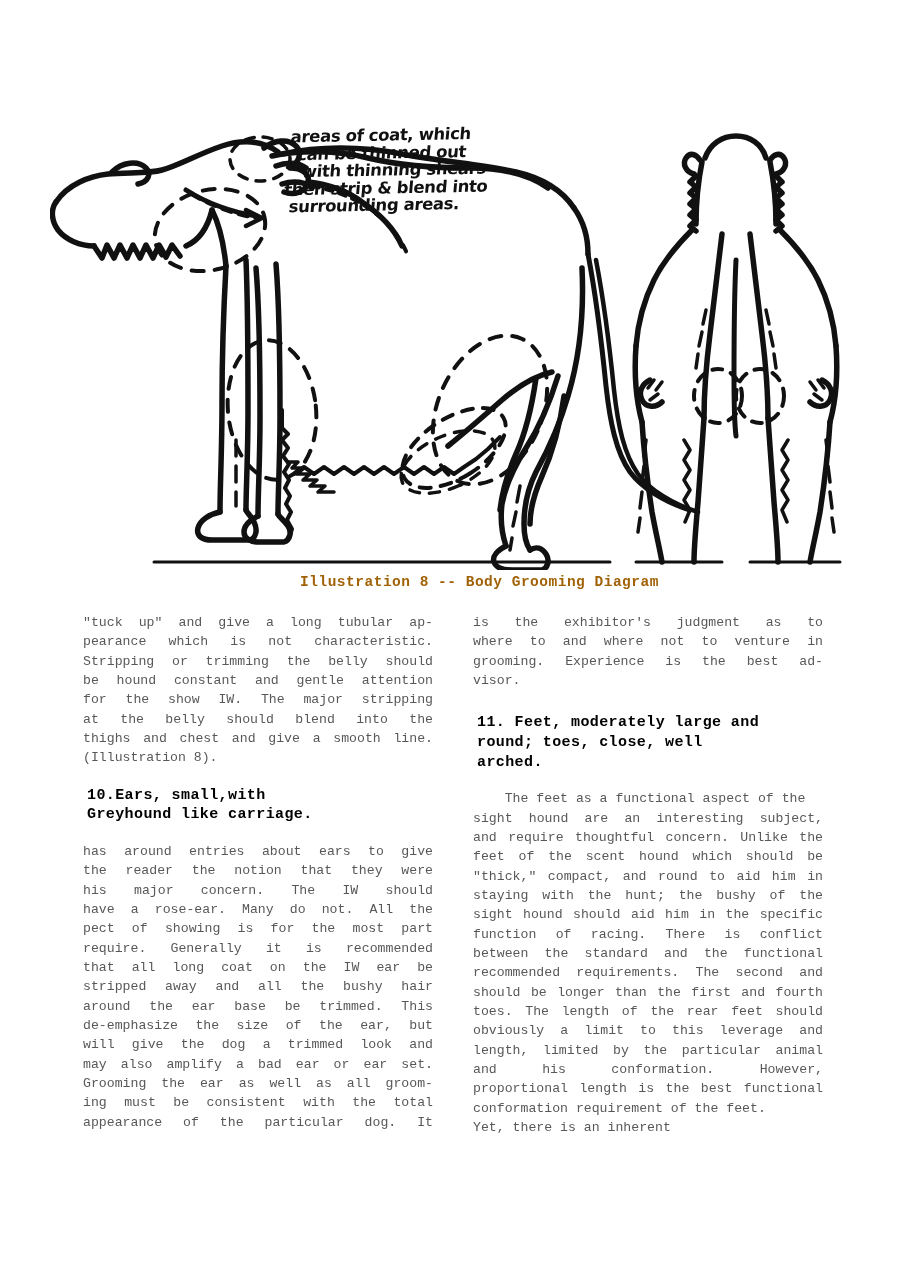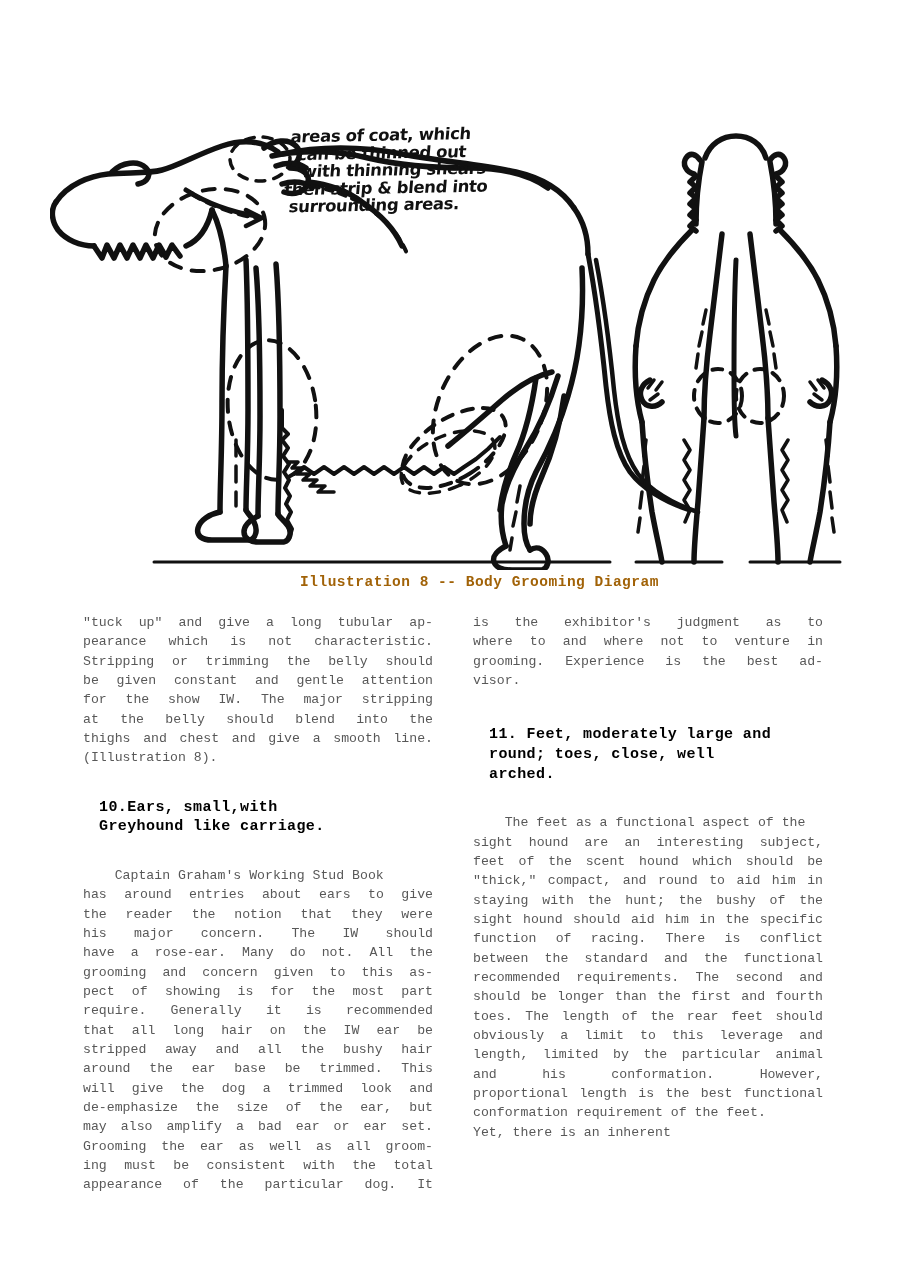--- a/index.html
+++ b/index.html
@@ -280,7 +280,7 @@
         <span class="line just">"tuck up" and give a long tubular ap-</span>
         <span class="line just">pearance which is not characteristic.</span>
         <span class="line just">Stripping or trimming the belly should</span>
-        <span class="line just">be given constant and gentle attention</span>
+        <span class="line just">be hound constant and gentle attention</span>
         <span class="line just">for the show IW.  The major stripping</span>
         <span class="line just">at the belly should blend into the</span>
         <span class="line just">thighs and chest and give a smooth line.</span>

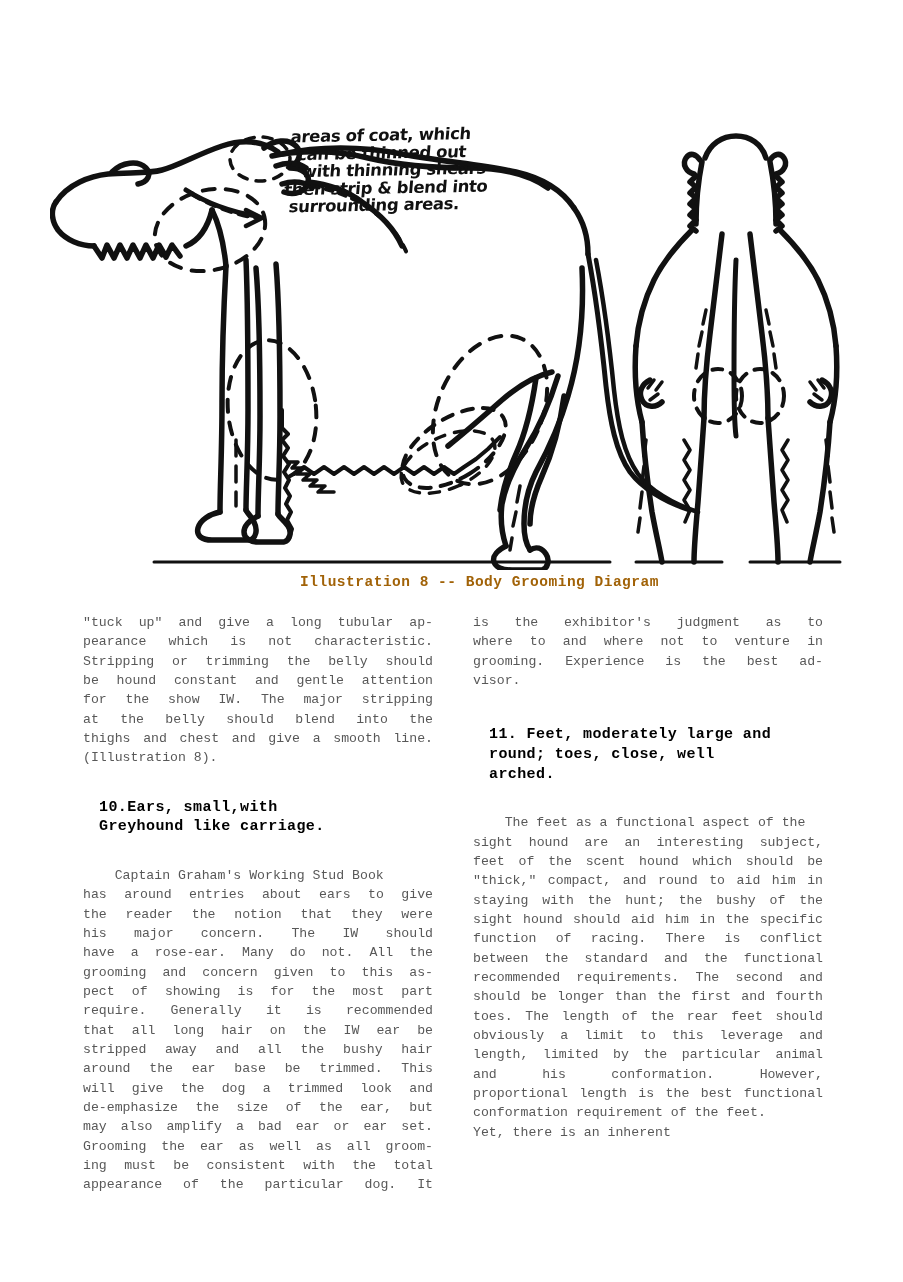--- a/index.html
+++ b/index.html
@@ -103,7 +103,7 @@
     line-height: 19.6px;
     font-weight: bold;
     color: #000000;
-    margin: 16px;
+    margin: 4px;
     letter-spacing: 0.4px;
     white-space: pre-line;
   }

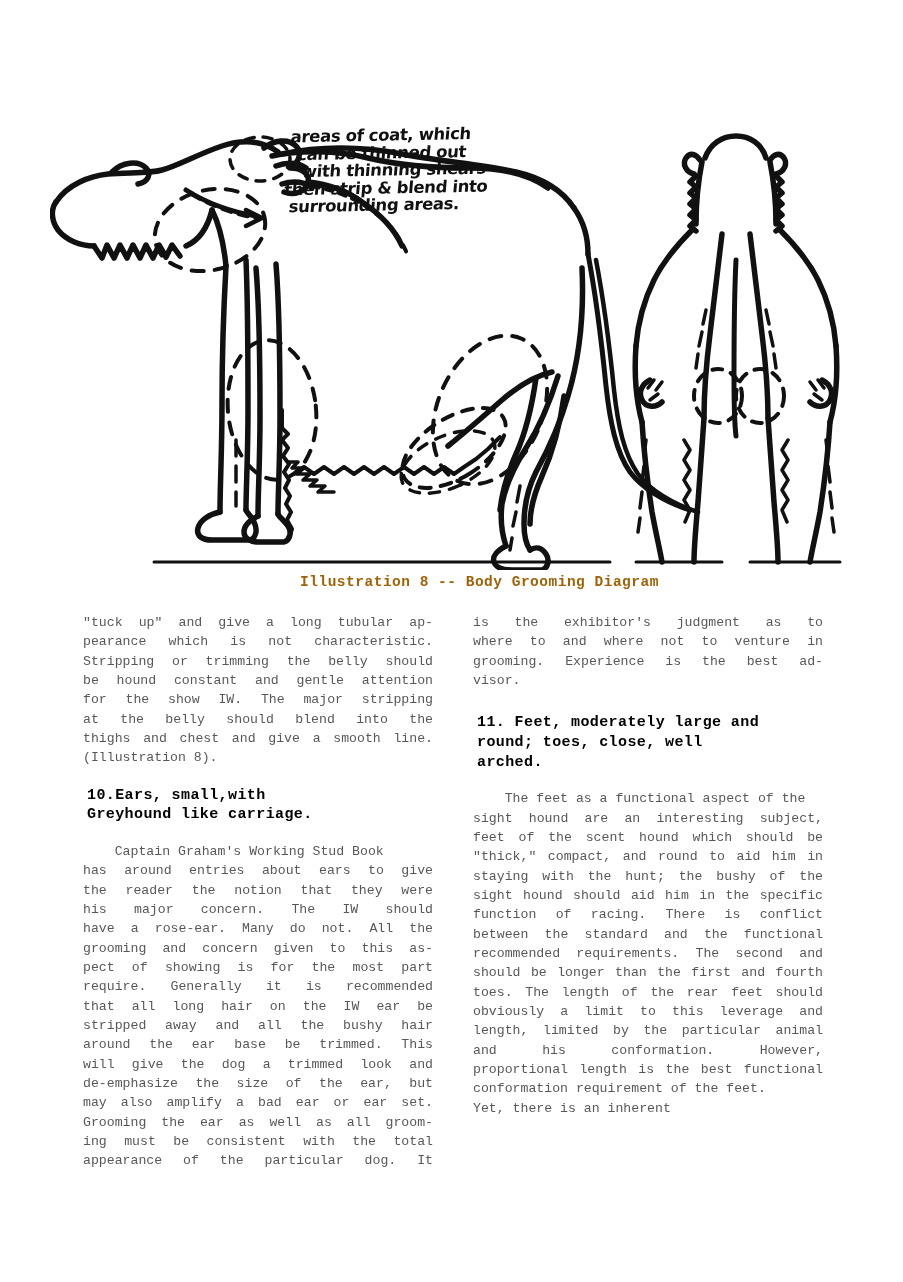--- a/index.html
+++ b/index.html
@@ -334,6 +334,7 @@
       <p class="para">
         <span class="line">    The feet as a functional aspect of the</span>
         <span class="line just">sight hound are an interesting subject,</span>
+        <span class="line just">and require thoughtful concern. Unlike the</span>
         <span class="line just">feet of the scent hound which should be</span>
         <span class="line just">"thick," compact, and round to aid him in</span>
         <span class="line just">staying with the hunt; the bushy of the</span>

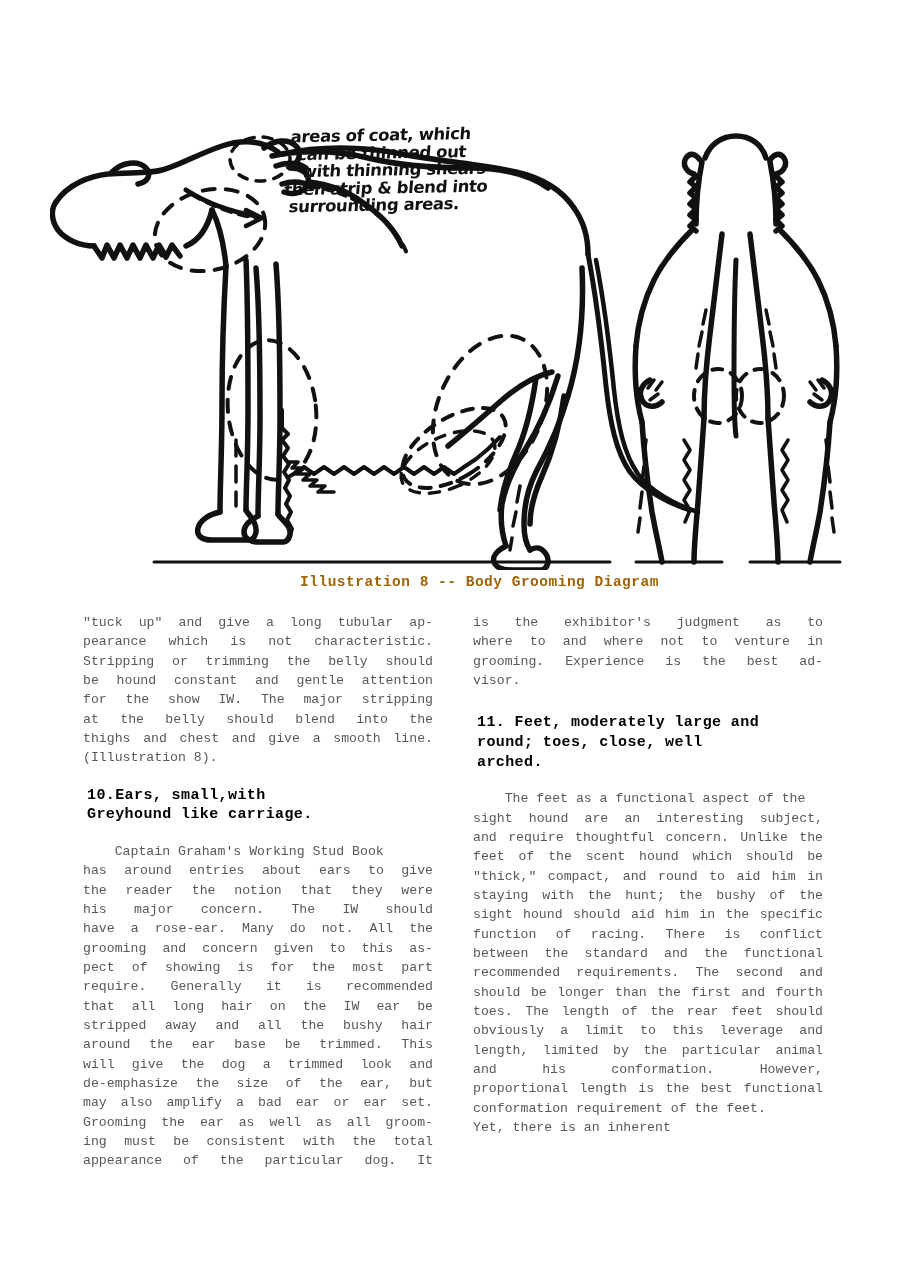--- a/index.html
+++ b/index.html
@@ -295,7 +295,6 @@
       <div class="gap-md"></div>
 
       <p class="para">
-        <span class="line">    Captain Graham's Working Stud Book</span>
         <span class="line just">has around entries about ears to give</span>
         <span class="line just">the reader the notion that they were</span>
         <span class="line just">his major concern.   The  IW   should</span>

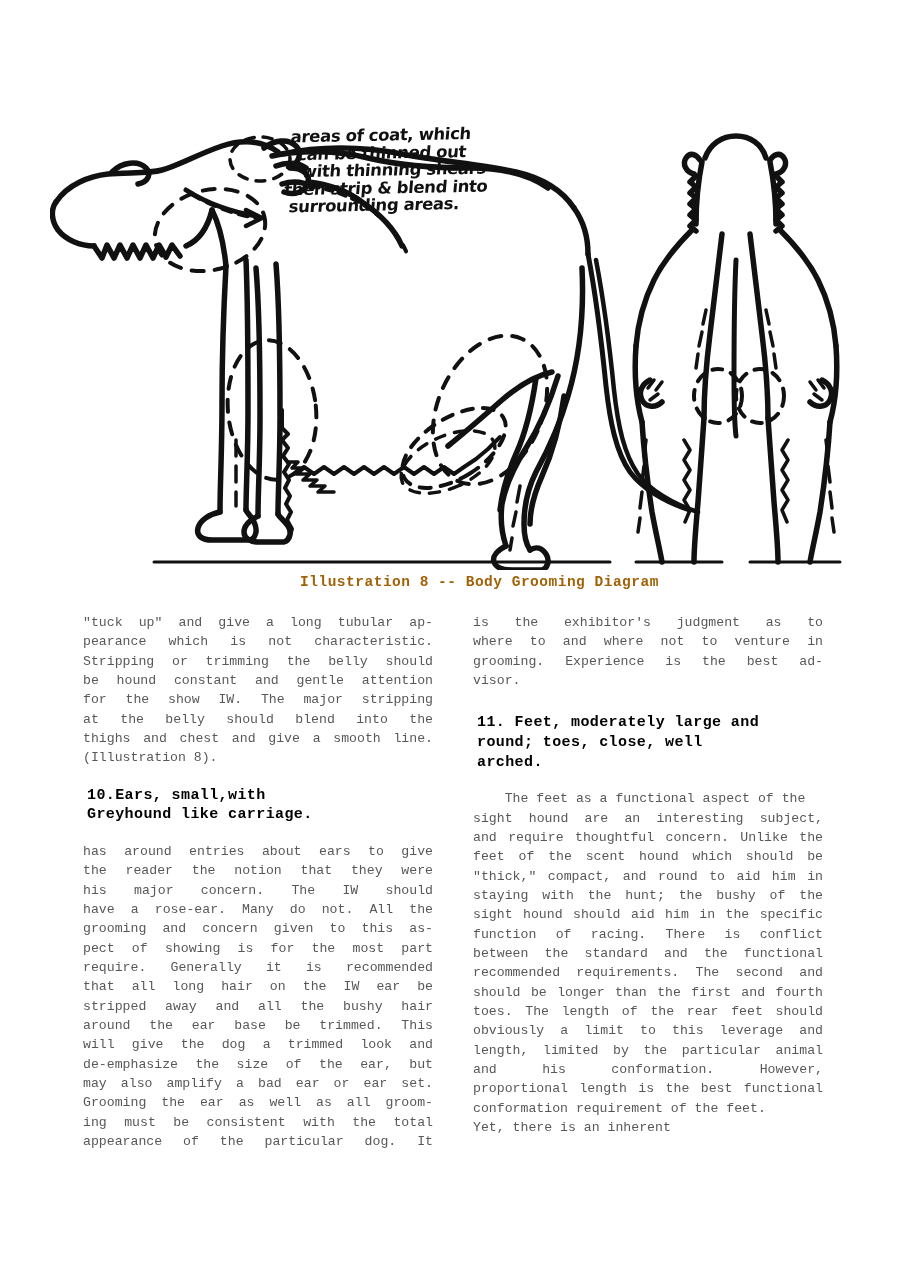--- a/index.html
+++ b/index.html
@@ -299,7 +299,6 @@
         <span class="line just">the reader the notion that they were</span>
         <span class="line just">his major concern.   The  IW   should</span>
         <span class="line just">have a rose-ear. Many do not. All the</span>
-        <span class="line just">grooming and concern given to this as-</span>
         <span class="line just">pect of showing is for the most part</span>
         <span class="line just">require.  Generally  it  is  recommended</span>
         <span class="line just">that all long hair on the IW ear be</span>

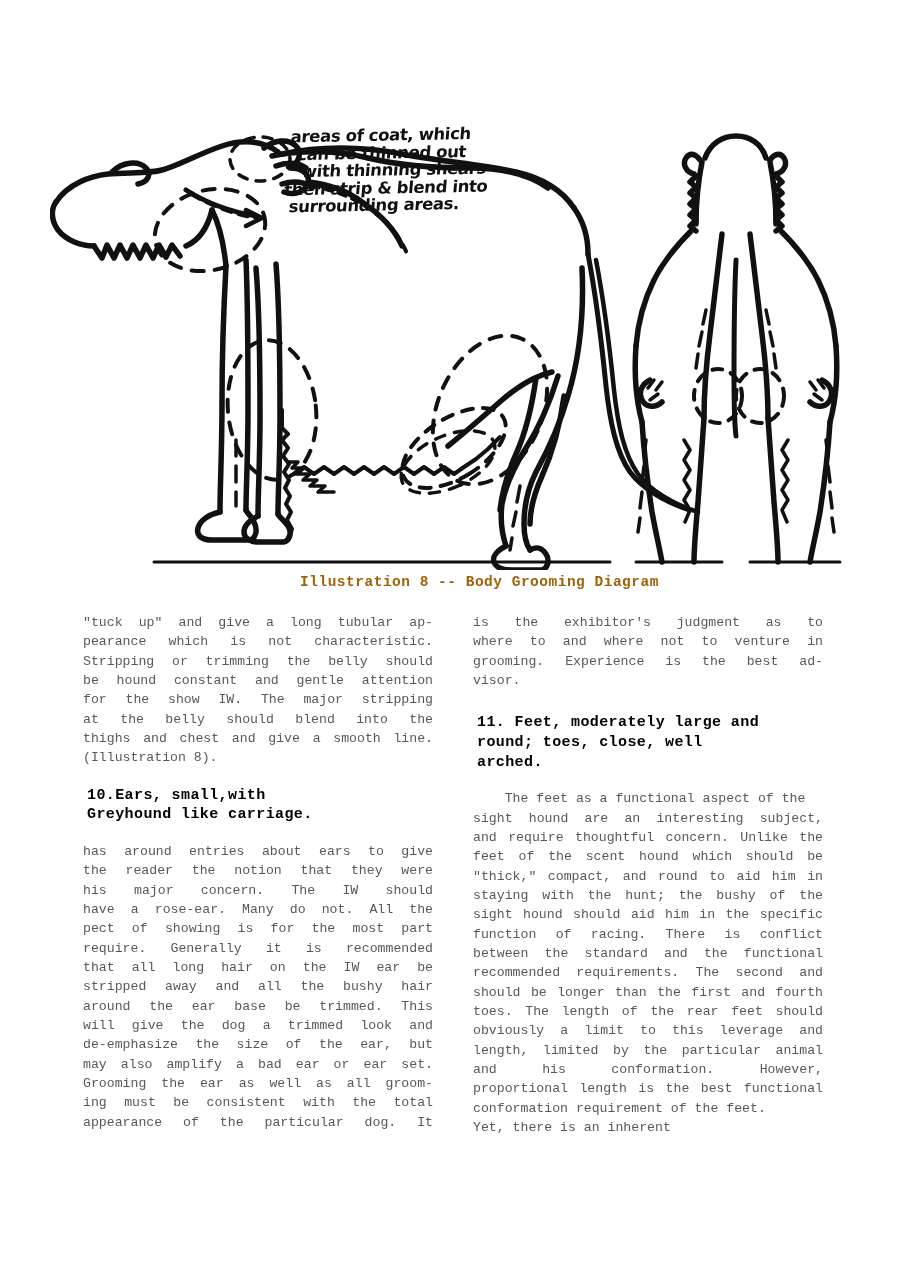--- a/index.html
+++ b/index.html
@@ -301,7 +301,7 @@
         <span class="line just">have a rose-ear. Many do not. All the</span>
         <span class="line just">pect of showing is for the most part</span>
         <span class="line just">require.  Generally  it  is  recommended</span>
-        <span class="line just">that all long hair on the IW ear be</span>
+        <span class="line just">that all long coat on the IW ear be</span>
         <span class="line just">stripped away and all the bushy hair</span>
         <span class="line just">around the ear base be trimmed. This</span>
         <span class="line just">will give the dog a trimmed look and</span>

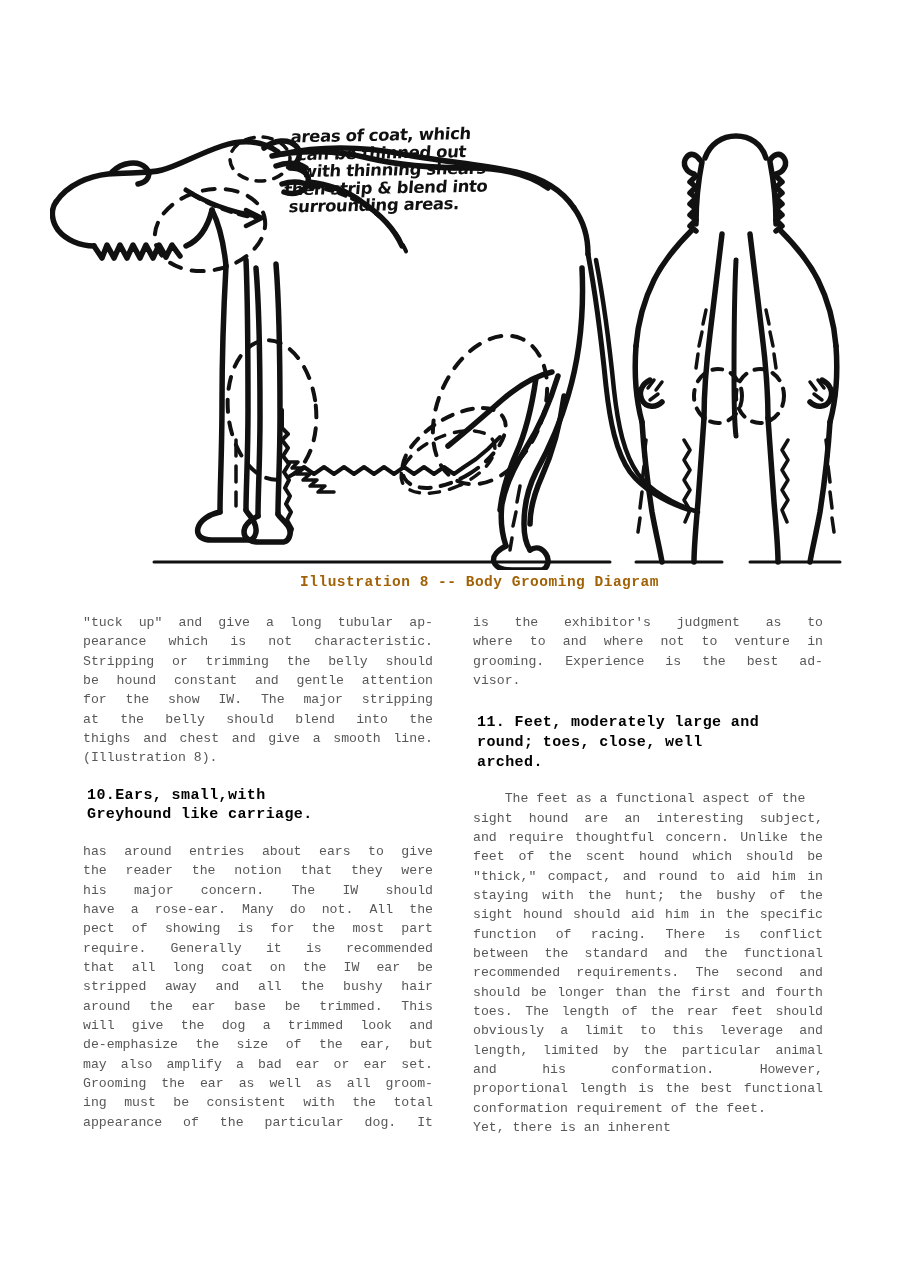--- a/index.html
+++ b/index.html
@@ -304,8 +304,8 @@
         <span class="line just">that all long coat on the IW ear be</span>
         <span class="line just">stripped away and all the bushy hair</span>
         <span class="line just">around the ear base be trimmed. This</span>
+        <span class="line just">de-emphasize the size of the ear, but</span>
         <span class="line just">will give the dog a trimmed look and</span>
-        <span class="line just">de-emphasize the size of the ear, but</span>
         <span class="line just">may also amplify a bad ear or ear set.</span>
         <span class="line just">Grooming the ear as well as all groom-</span>
         <span class="line just">ing must be consistent with the total</span>

